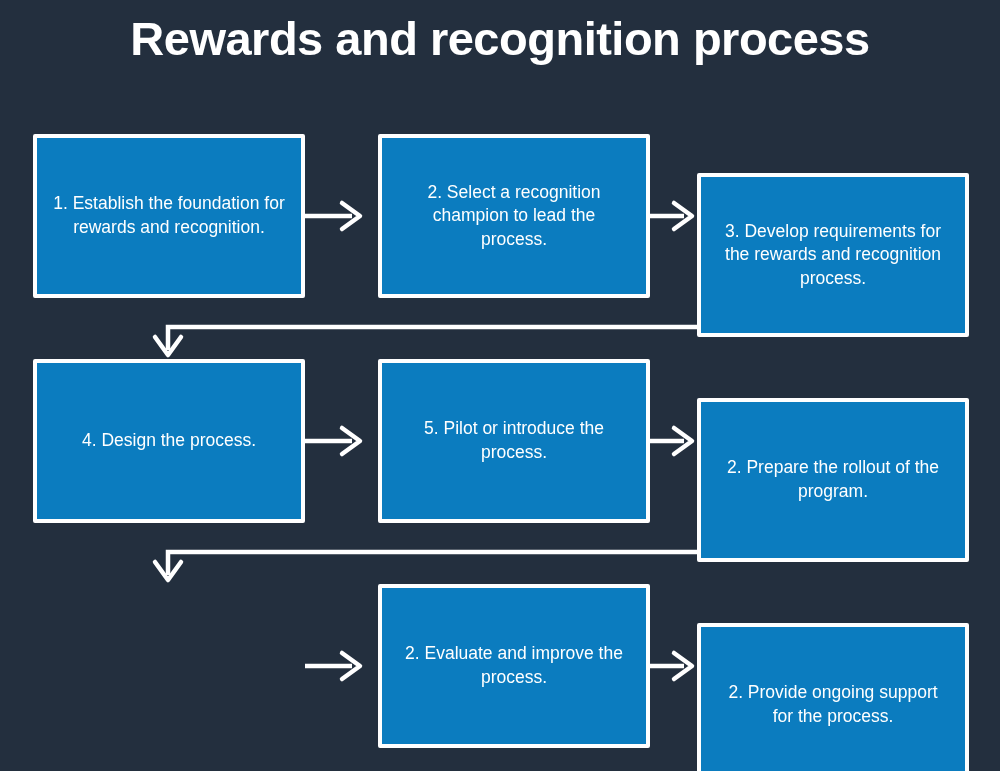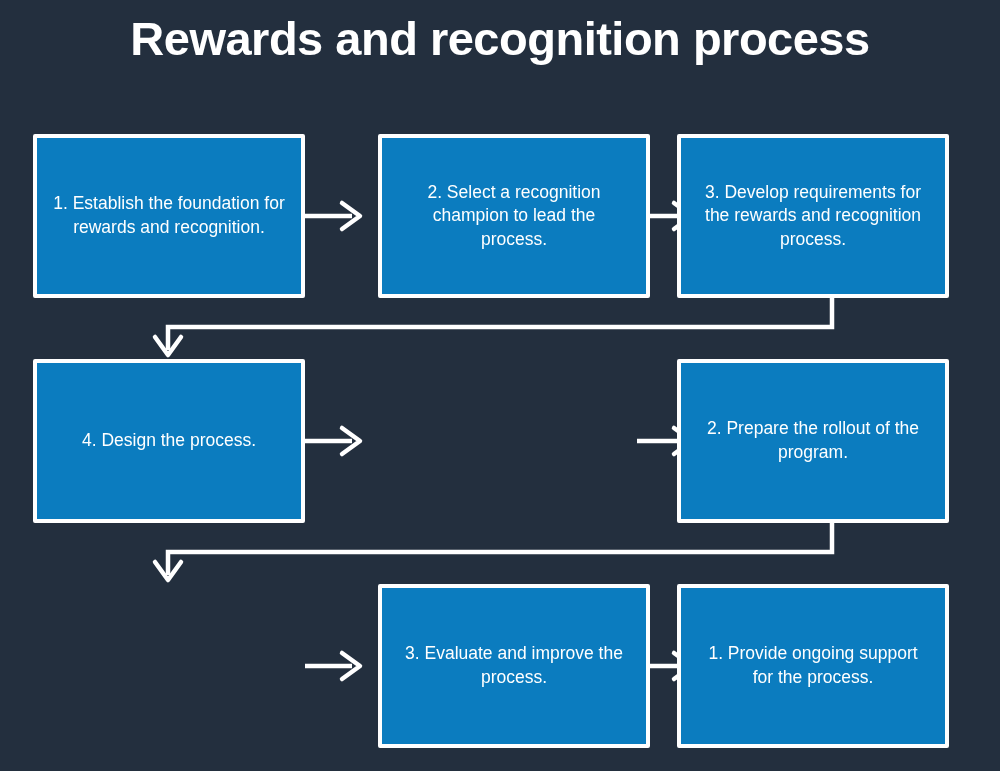--- a/index.html
+++ b/index.html
@@ -76,7 +76,7 @@
 
   .c1 { left: 33px; }
   .c2 { left: 378px; }
-  .c3 { left: 677px; }
+  .c3 { left: 697px; margin-top: 39px; }
   .r1 { top: 134px; }
   .r2 { top: 359px; }
   .r3 { top: 584px; }

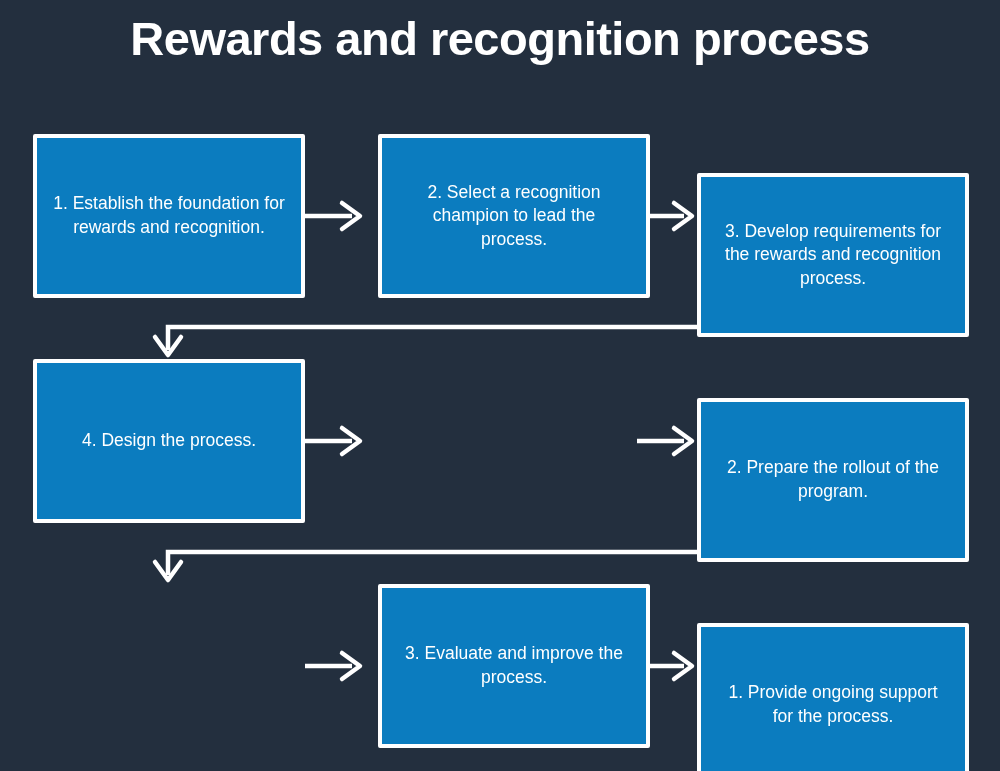--- a/index.html
+++ b/index.html
@@ -124,6 +124,9 @@
   <div class="box r2 c1">
     <span class="box-label">4. Design the process.</span>
   </div>
+  <div class="box r2 c2">
+    <span class="box-label">5. Pilot or introduce the process.</span>
+  </div>
   <div class="box r2 c3">
     <span class="box-label">2. Prepare the rollout of the program.</span>
   </div>

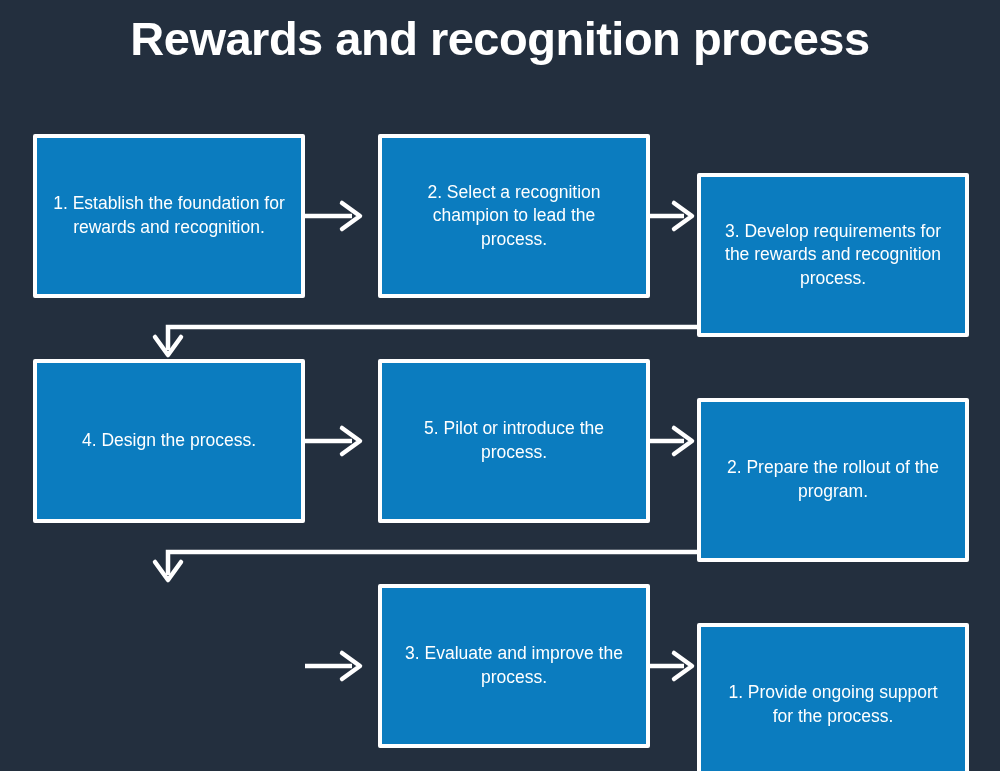--- a/index.html
+++ b/index.html
@@ -131,7 +131,7 @@
     <span class="box-label">2. Prepare the rollout of the program.</span>
   </div>
   <div class="box r3 c2">
-    <span class="box-label">3. Evaluate and improve the process.</span>
+    <span class="box-label">2. Evaluate and improve the process.</span>
   </div>
   <div class="box r3 c3">
     <span class="box-label">1. Provide ongoing support for the process.</span>

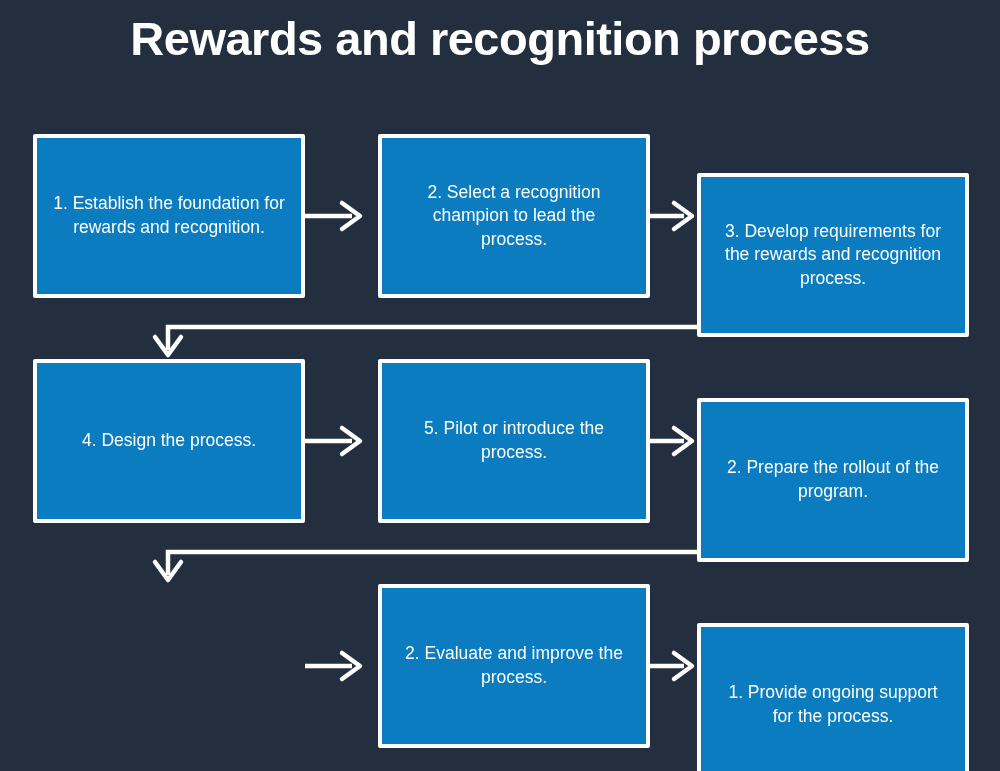--- a/index.html
+++ b/index.html
@@ -134,7 +134,7 @@
     <span class="box-label">2. Evaluate and improve the process.</span>
   </div>
   <div class="box r3 c3">
-    <span class="box-label">1. Provide ongoing support for the process.</span>
+    <span class="box-label">2. Provide ongoing support for the process.</span>
   </div>
 
 </div>

